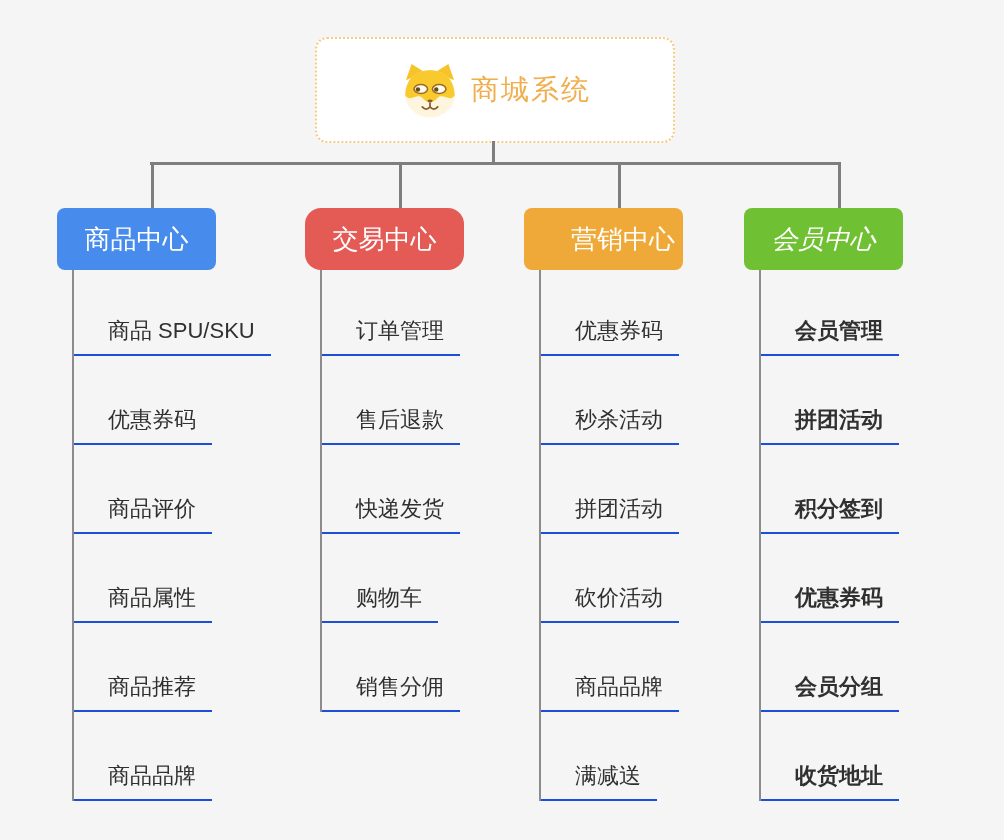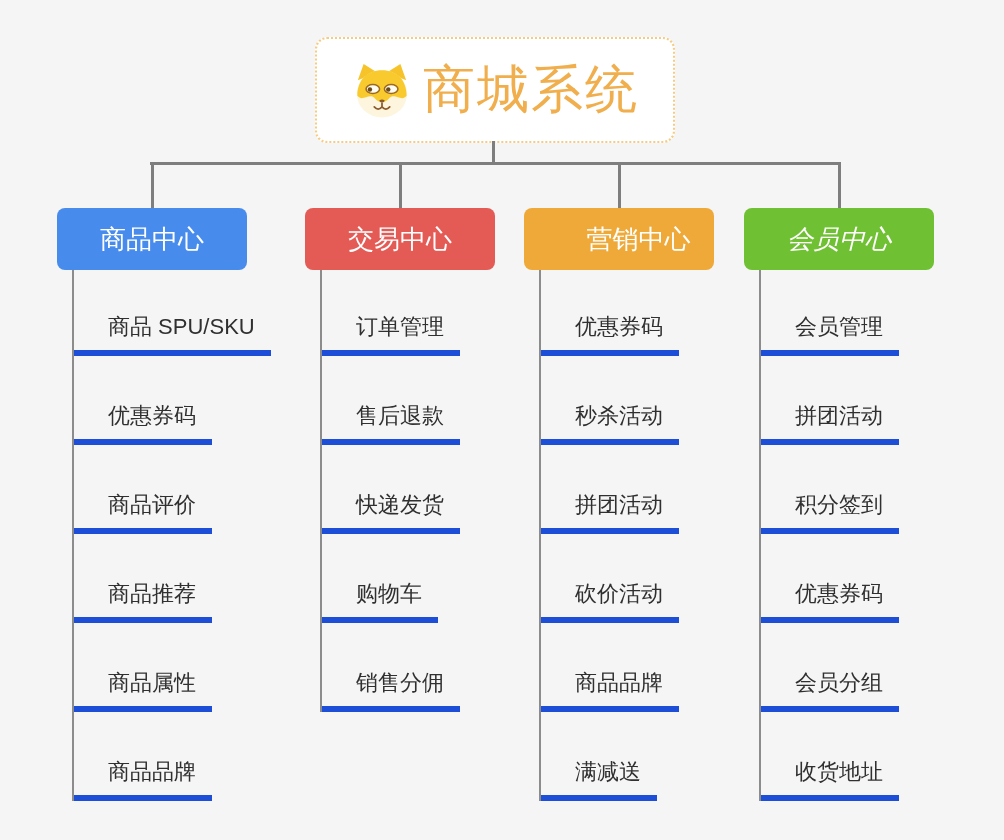--- a/index.html
+++ b/index.html
@@ -19,7 +19,7 @@
     display:flex;align-items:center;justify-content:center;gap:10px;
   }
   .root-title{
-    font-size:52px;letter-spacing:2px;color:#f0ae4d;font-weight:400;
+    font-size:28px;letter-spacing:2px;color:#f0ae4d;font-weight:400;
   }
 
   

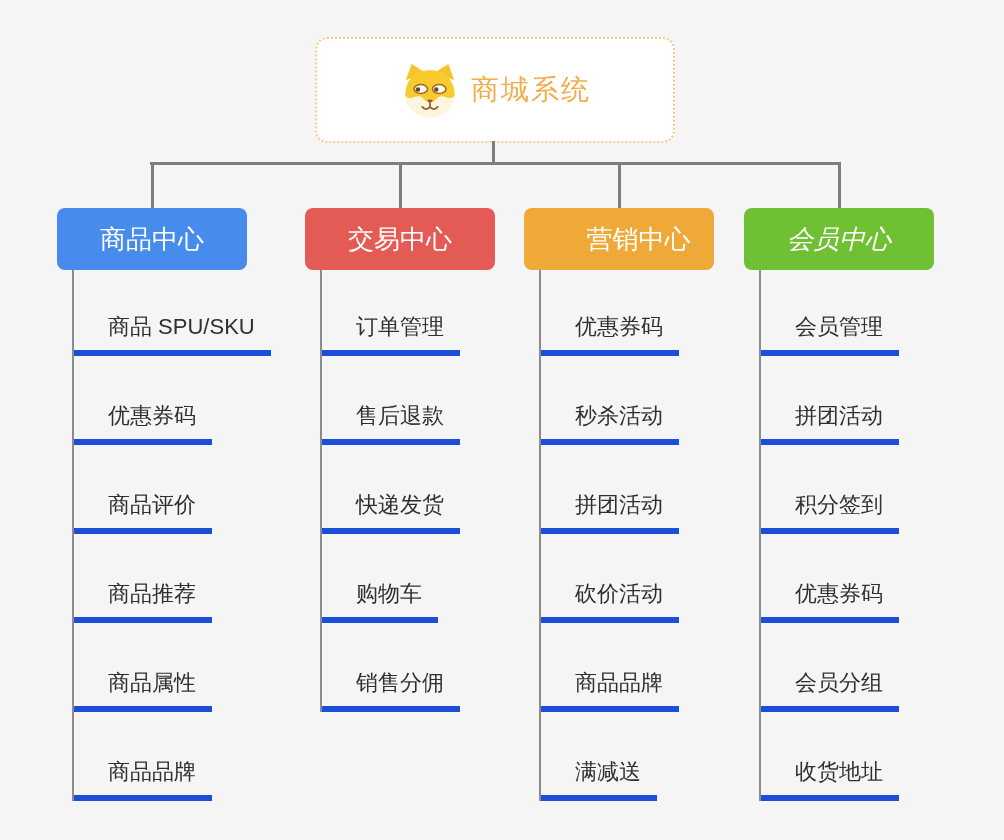--- a/index.html
+++ b/index.html
@@ -30,7 +30,7 @@
 
   
   .branch-header{
-    position:absolute;top:208px;width:190px;height:62px;
+    position:absolute;top:208px;width:159px;height:62px;
     border-radius:8px;color:#ffffff;font-size:26px;
     display:flex;align-items:center;justify-content:center;
     box-sizing:border-box;

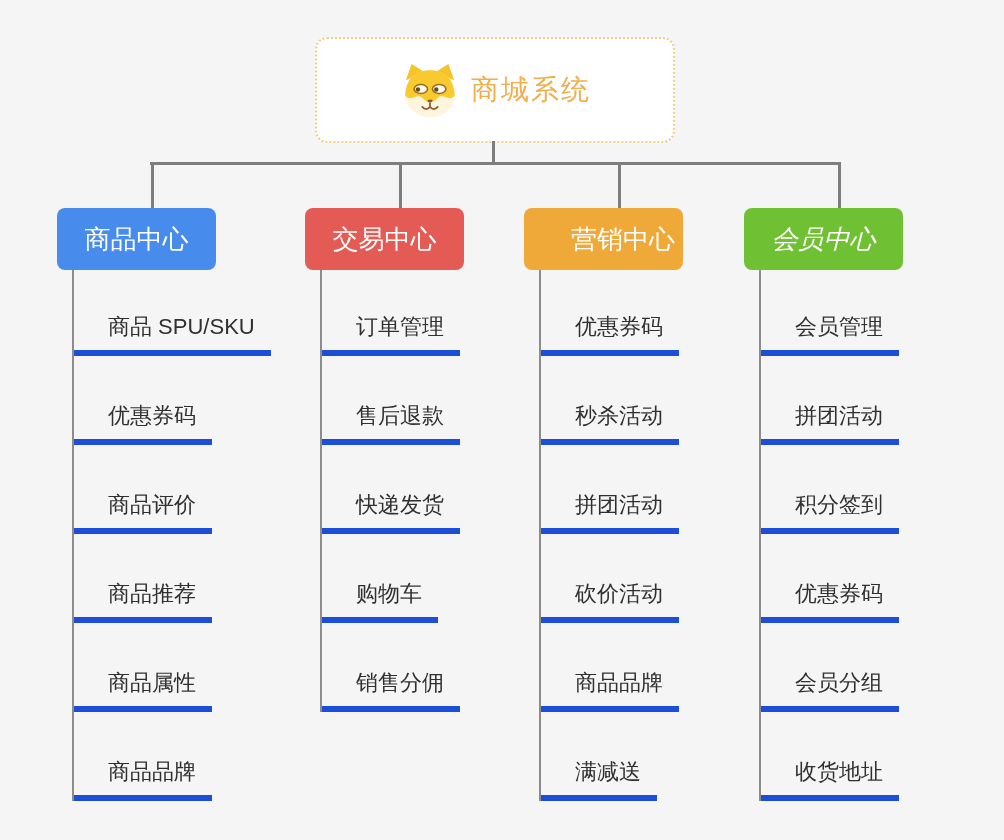--- a/index.html
+++ b/index.html
@@ -118,7 +118,7 @@
           <span class="leaf-label">商品品牌</span>
         </div>
       </div>
-      <div class="branch-header" style="left: 305px; background: rgb(228, 90, 85);">交易中心</div>
+      <div class="branch-header" style="left: 305px; background: rgb(228, 90, 85); border-radius: 16px;">交易中心</div>
       <div class="branch-column" style="left: 320px;">
         <div class="leaf-item">
           <span class="leaf-label">订单管理</span>

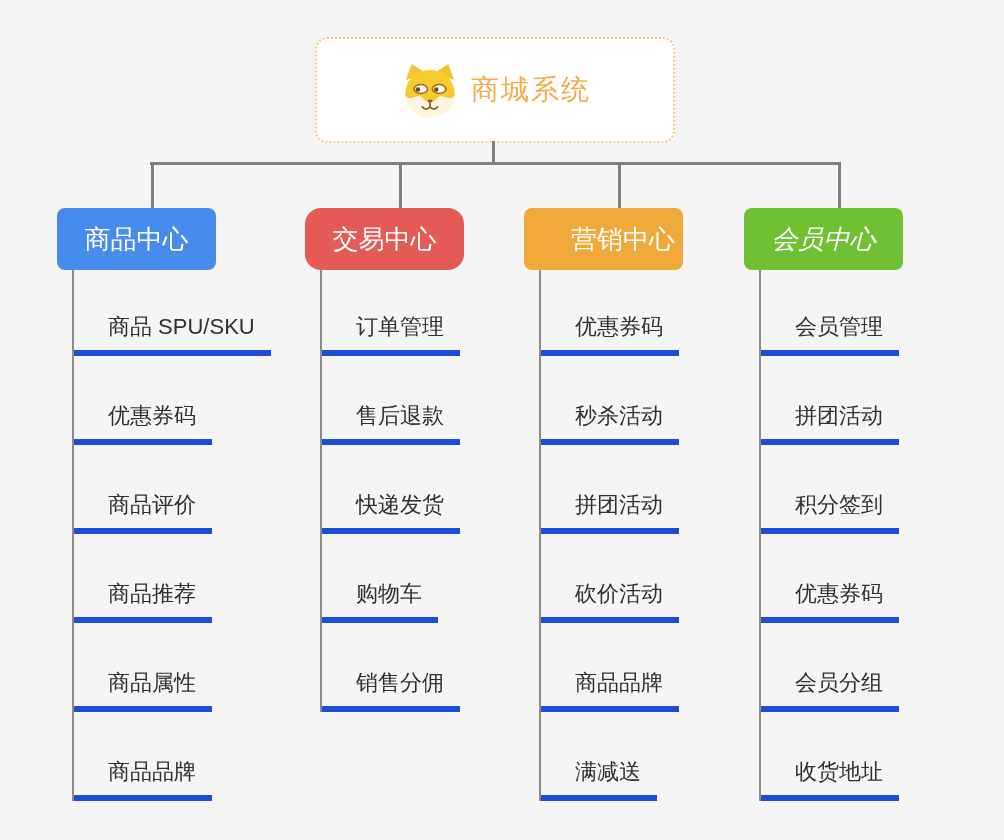--- a/index.html
+++ b/index.html
@@ -49,7 +49,7 @@
     display:inline-block;
     font-size:22px;color:#303030;
     padding:0 16px 8px 34px;
-    border-bottom:6px solid #1d4ed8;
+    border-bottom:2px solid #1d4ed8;
     white-space:nowrap;
   }
 </style>

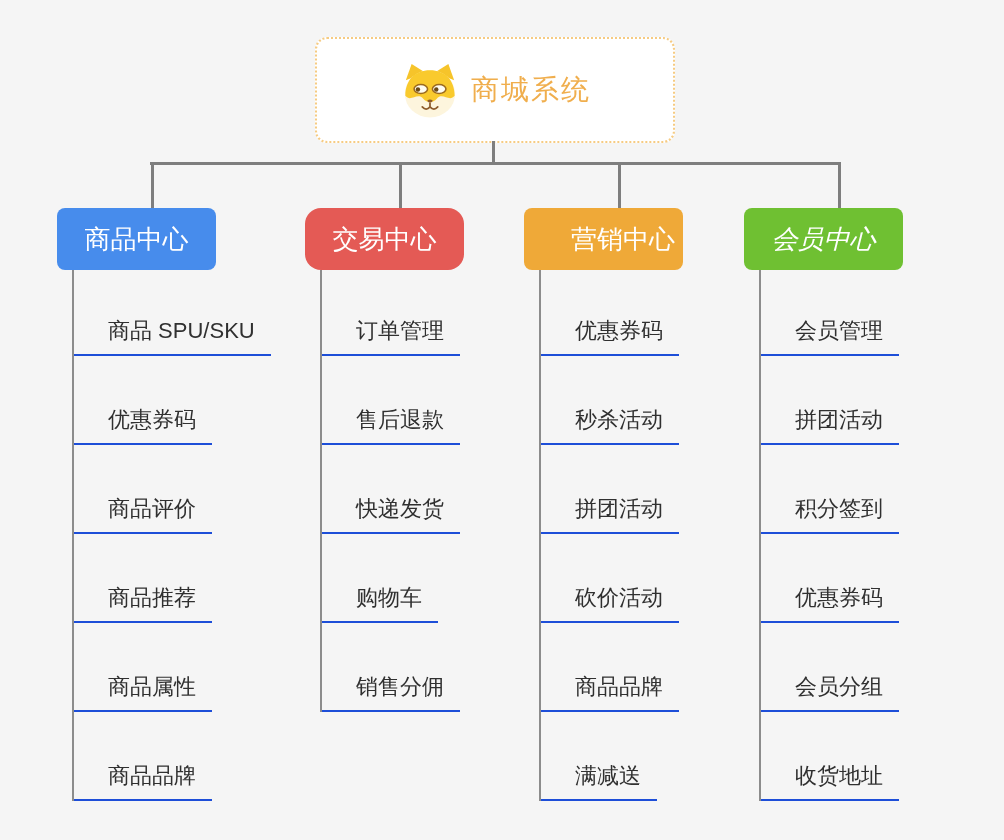--- a/index.html
+++ b/index.html
@@ -158,7 +158,7 @@
         </div>
       </div>
       <div class="branch-header" style="left: 744px; background: rgb(111, 192, 50); font-style: italic;">会员中心</div>
-      <div class="branch-column" style="left: 759px;">
+      <div class="branch-column" style="left: 759px; font-weight: bold;">
         <div class="leaf-item">
           <span class="leaf-label">会员管理</span>
         </div>

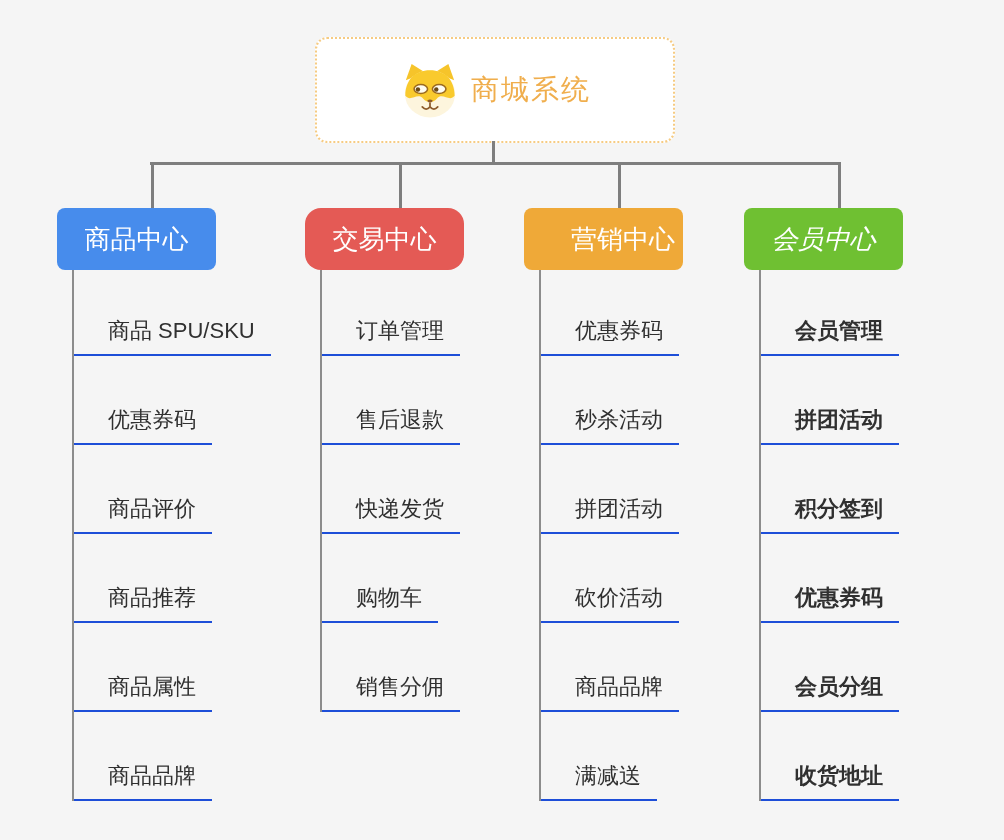--- a/index.html
+++ b/index.html
@@ -109,10 +109,10 @@
           <span class="leaf-label">商品评价</span>
         </div>
         <div class="leaf-item">
-          <span class="leaf-label">商品推荐</span>
+          <span class="leaf-label">商品属性</span>
         </div>
         <div class="leaf-item">
-          <span class="leaf-label">商品属性</span>
+          <span class="leaf-label">商品推荐</span>
         </div>
         <div class="leaf-item">
           <span class="leaf-label">商品品牌</span>

